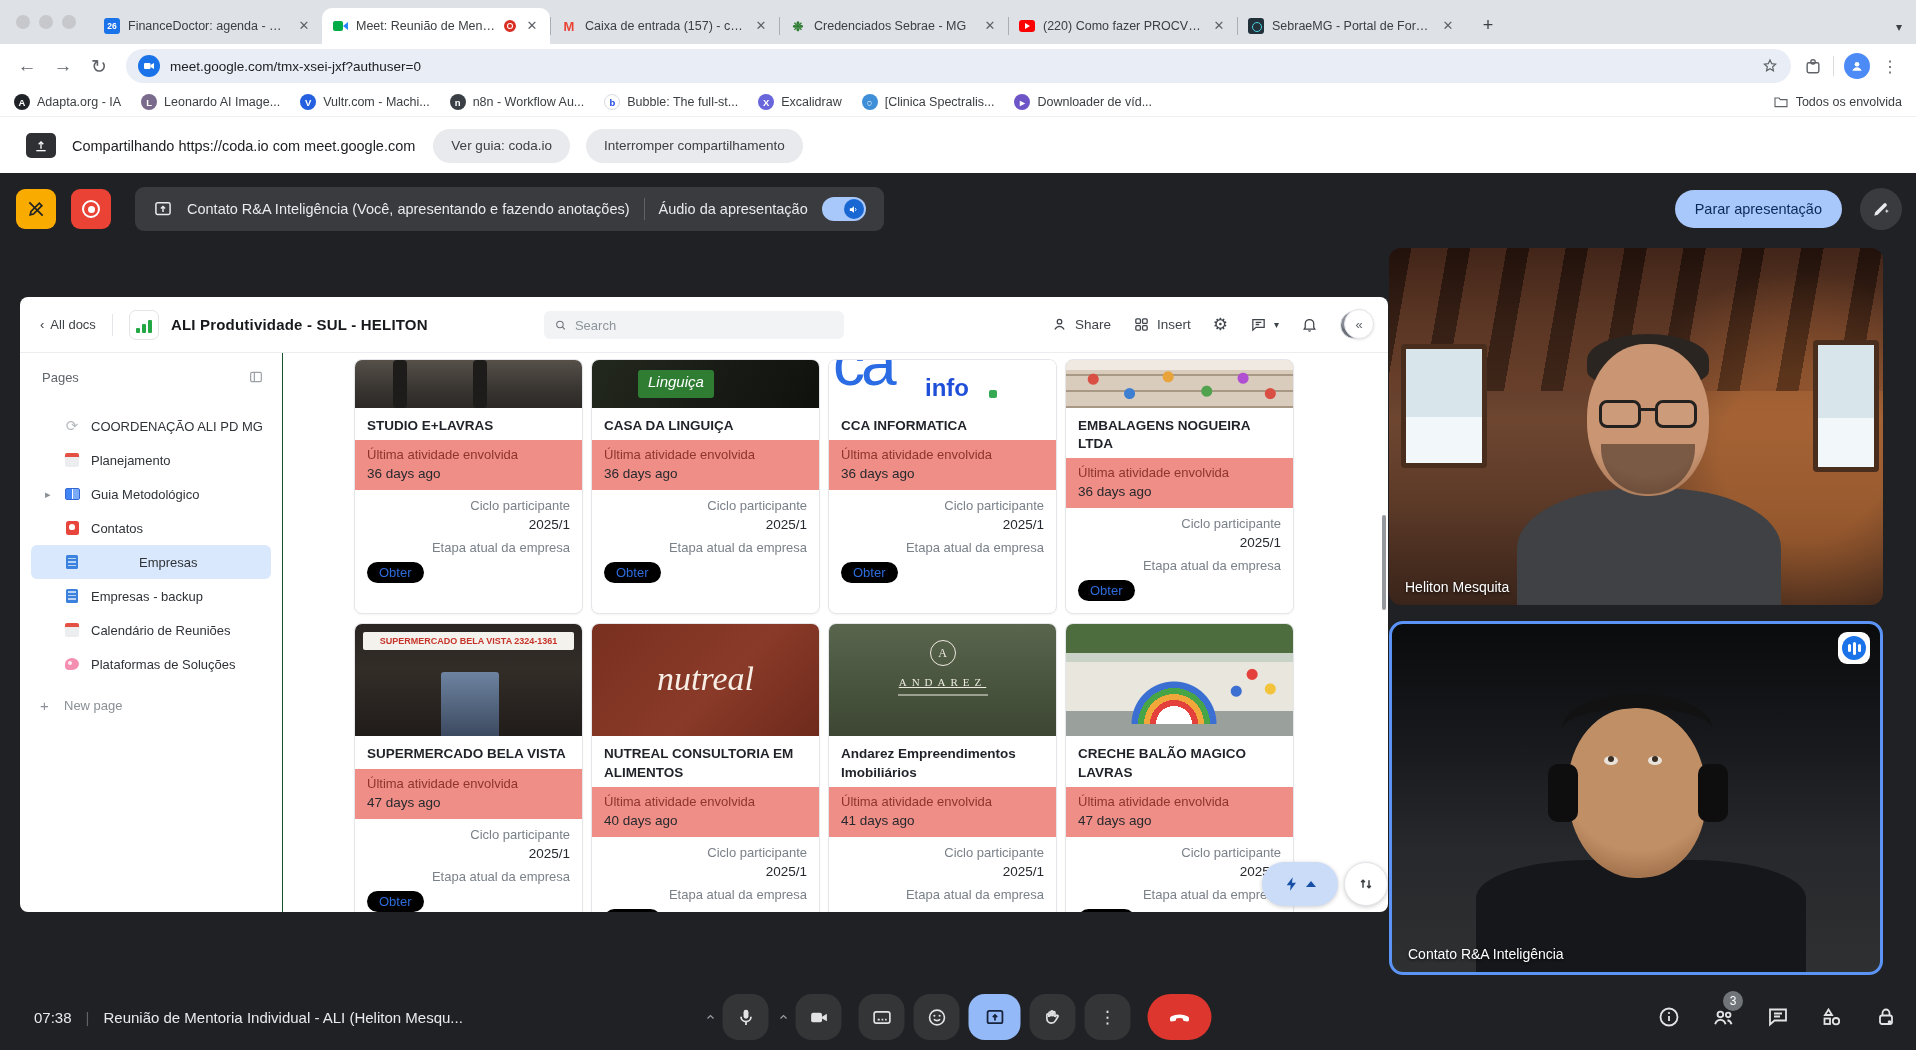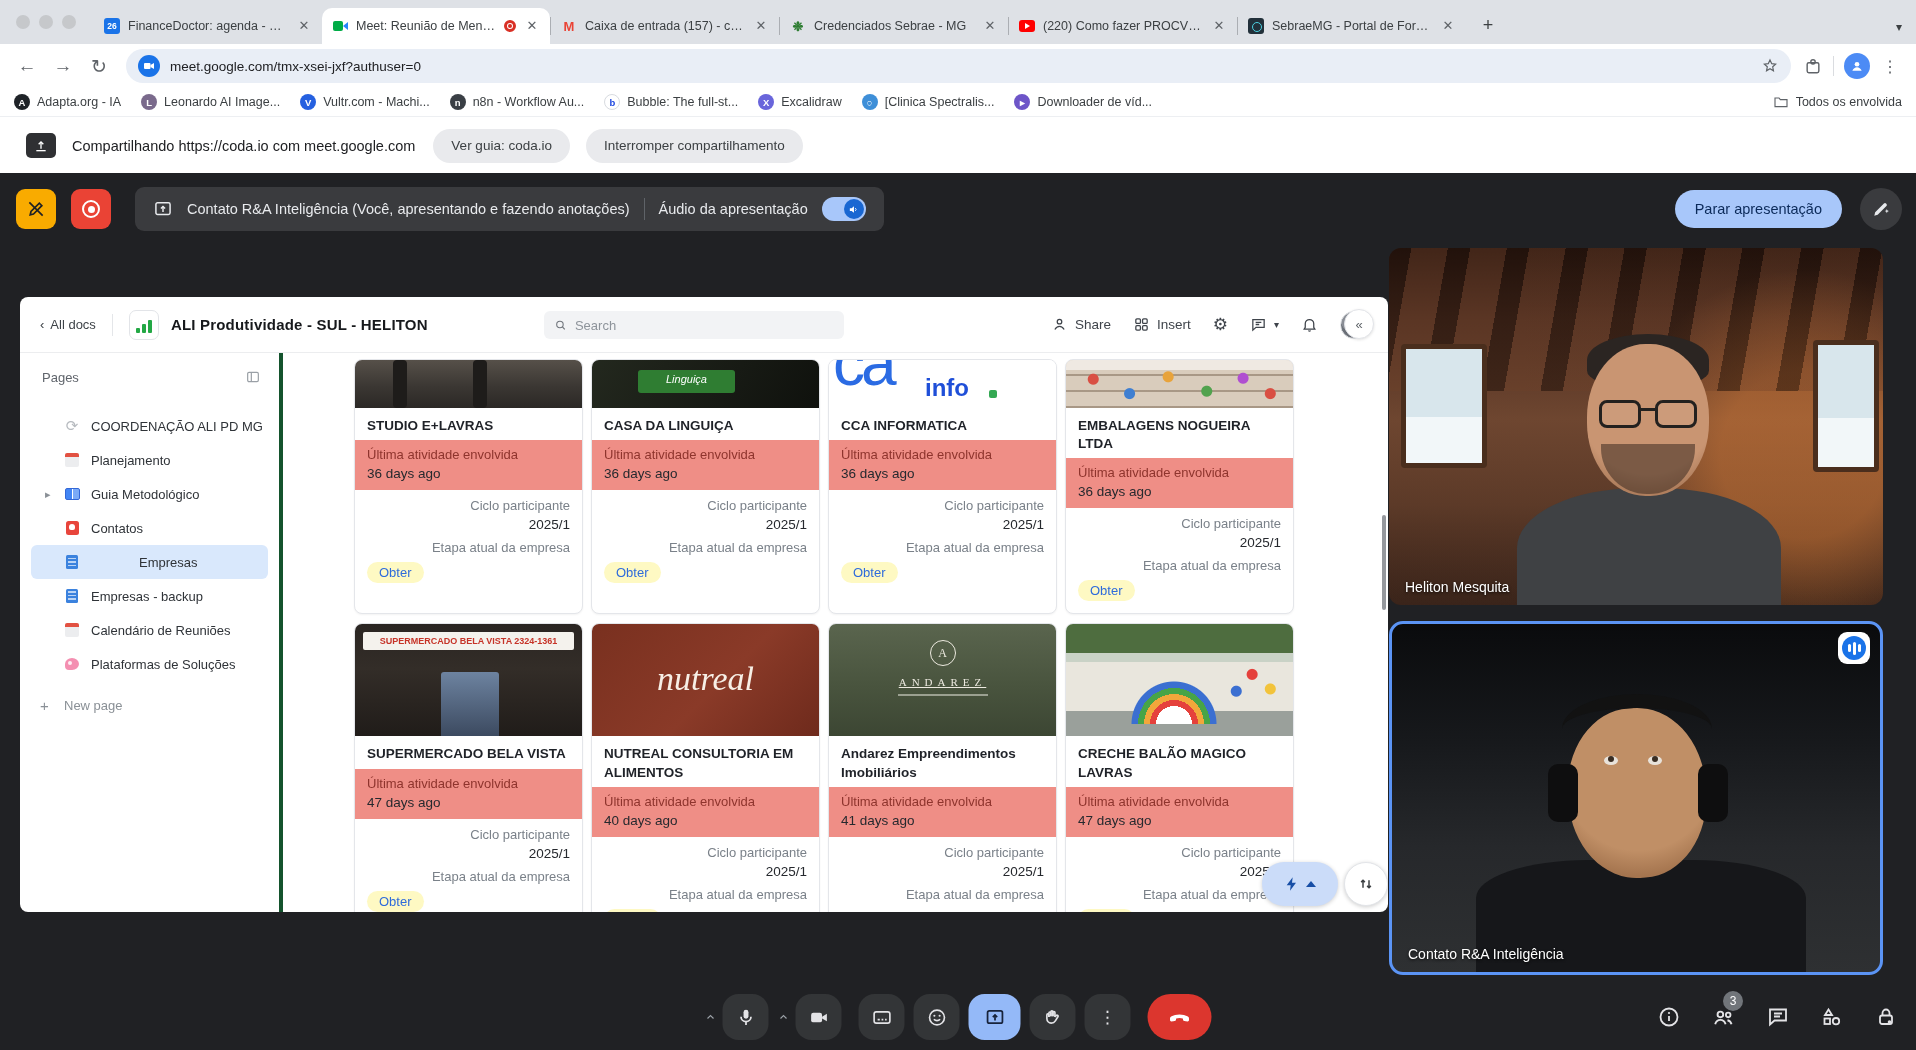--- a/index.html
+++ b/index.html
@@ -90,7 +90,7 @@
   .coda-avatar { width:28px; height:28px; border-radius:50%; background:radial-gradient(circle at 50% 30%, #cfa98c 0 28%, #8d9199 30% 58%, #6f747c 60%); border:1px solid #E0E2E5; }
 
   .coda-body { display:flex; height:559px; }
-  .sidebar { width:263px; border-right:4px solid #14532d; padding-top:16px; position:relative; flex:0 0 263px; }
+  .sidebar { width:263px; border-right:1px solid #14532d; padding-top:16px; position:relative; flex:0 0 263px; }
   .pages-row { display:flex; align-items:center; padding:0 18px 0 22px; color:#60656C; font-size:13px; }
   .pages-row .sp { margin-left:auto; color:#9AA0A6; display:flex; }
   .plist { margin-top:24px; }

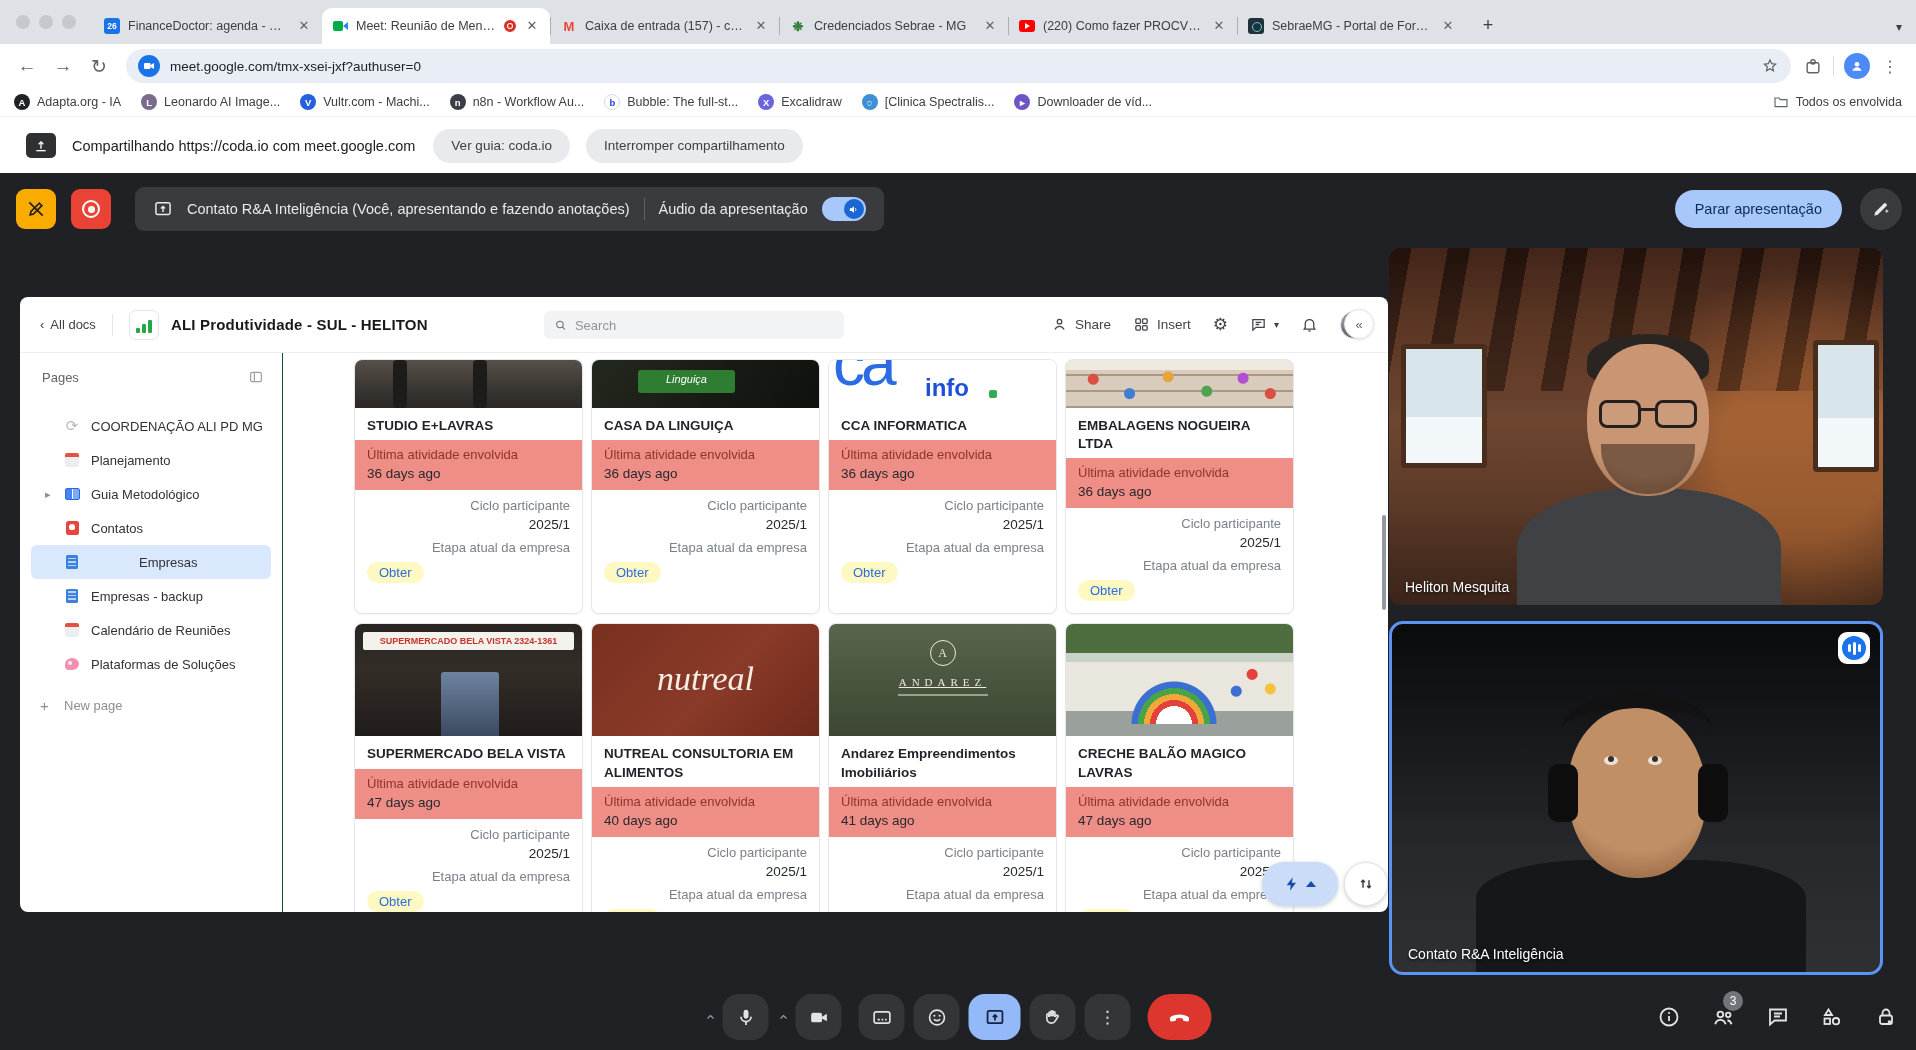--- a/index.html
+++ b/index.html
@@ -130,7 +130,7 @@
   .img-c0::before, .img-c0::after { content:""; position:absolute; top:0; bottom:0; width:14px; background:#1E1C1A; border-radius:4px; }
   .img-c0::before { left:38px; } .img-c0::after { left:118px; }
   .img-c1 { background:linear-gradient(120deg,#23281e 0%,#171a14 60%,#0f110d 100%); }
-  .img-c1 .tag { position:absolute; left:46px; top:10px; background:#2F7D32; color:#fff; font-style:italic; font-size:11px; padding:3px 28px 8px; border-radius:3px; }
+  .img-c1 .tag { position:absolute; left:46px; top:10px; background:#2F7D32; color:#fff; font-style:italic; font-size:15px; padding:3px 10px 8px; border-radius:3px; }
   .img-c2 { background:#fff; }
   .img-c2 .bigletters { position:absolute; left:4px; top:-34px; font-size:64px; font-weight:normal; color:#2B6BE3; letter-spacing:-4px; }
   .img-c2 .infotxt { position:absolute; left:96px; top:14px; font-size:24px; font-weight:bold; color:#1F4FD8; }

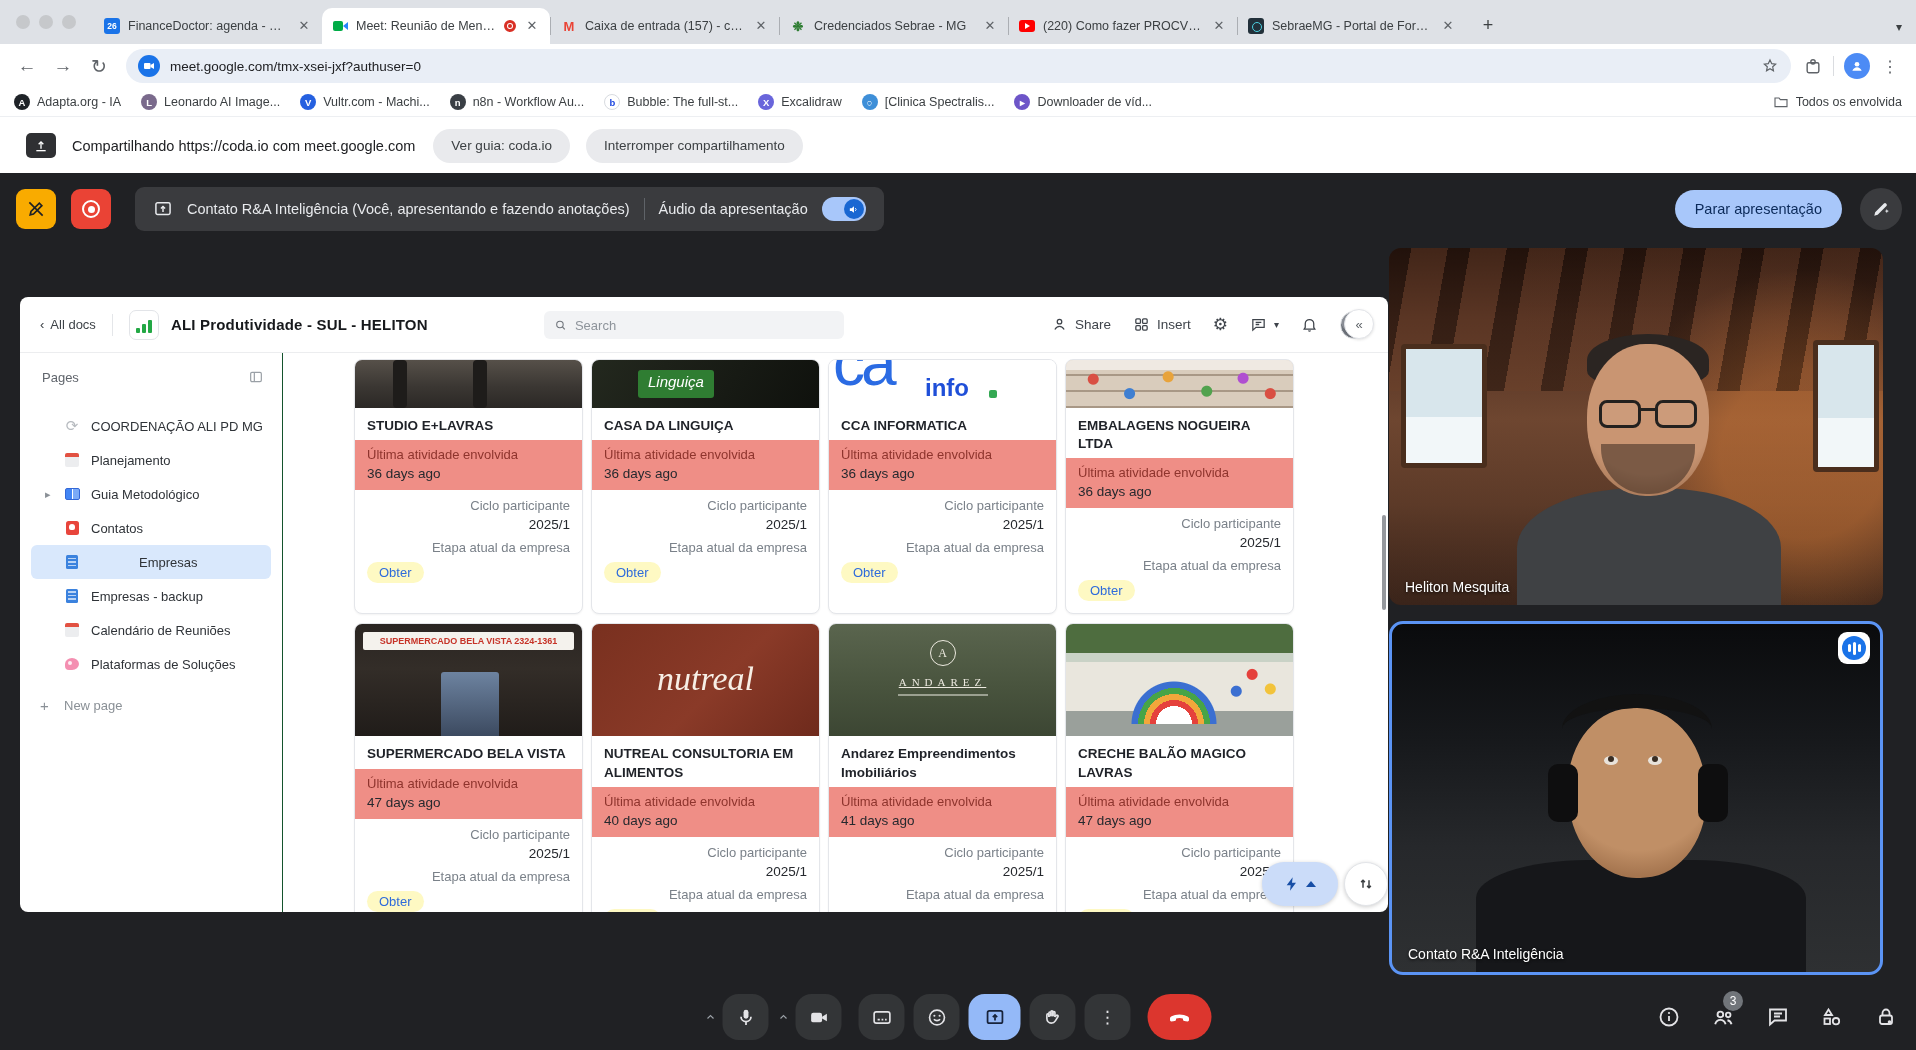--- a/index.html
+++ b/index.html
@@ -123,7 +123,7 @@
   .crow { padding:8px 12px 0;text-align:right; }
   .crow .cl { font-size:13px; color:#7A8189; }
   .crow .cv { font-size:13.5px; color:#26292E; margin-top:4px; }
-  .obter { display:inline-block; margin:7px 12px 12px; background:#fef9c3; color:#2E6BDB; border-radius:12px; padding:3px 12px; font-size:13px; }
+  .obter { display:inline-block; margin:7px 12px 12px; background:#000000; color:#2E6BDB; border-radius:12px; padding:3px 12px; font-size:13px; }
 
   
   .img-c0 { background:linear-gradient(180deg,#565049 0%,#3B3733 55%,#2B2825 100%); }

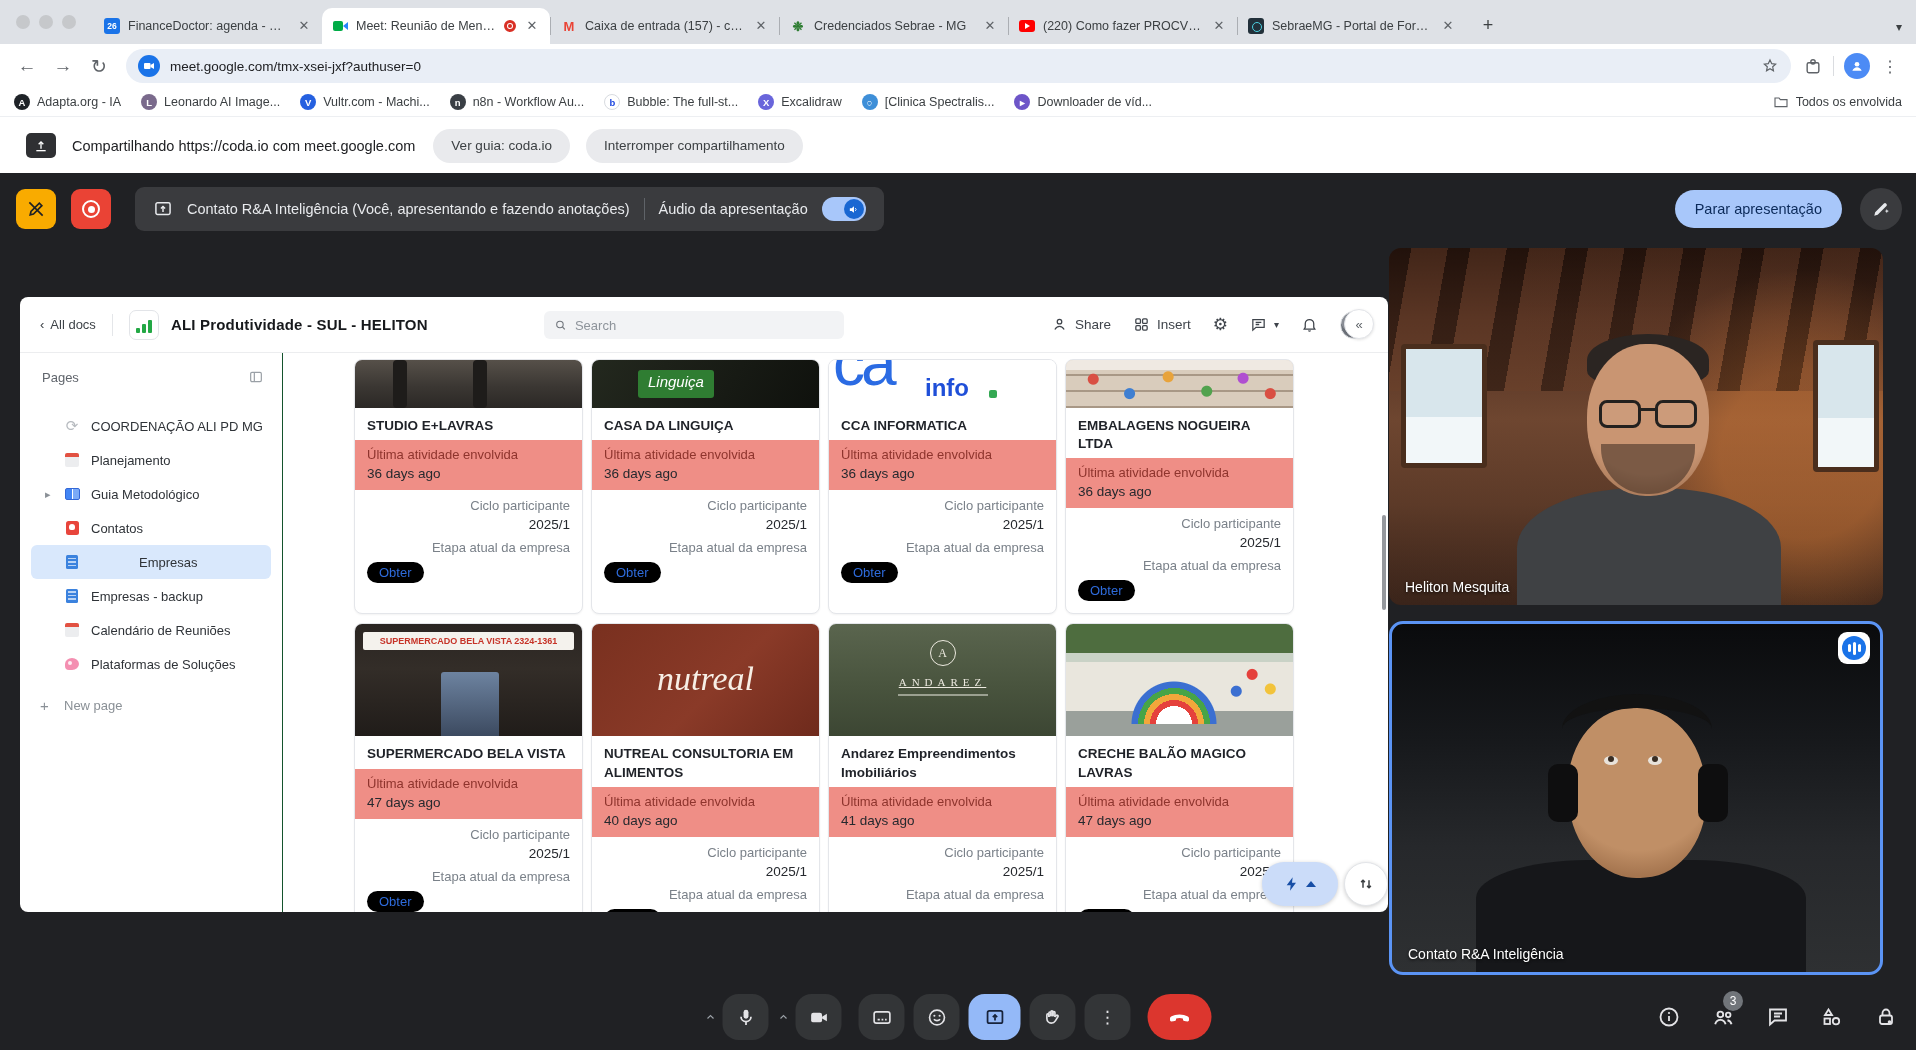--- a/index.html
+++ b/index.html
@@ -729,6 +729,11 @@
   </div>
 
   <div class="bottombar">
+    <div class="bb-left">
+      <span>07:38</span>
+      <span class="bsep">|</span>
+      <span class="bb-title">Reunião de Mentoria Individual - ALI (Heliton Mesqu...</span>
+    </div>
 
     <div class="bb-center">
       <span class="chev-mini">

